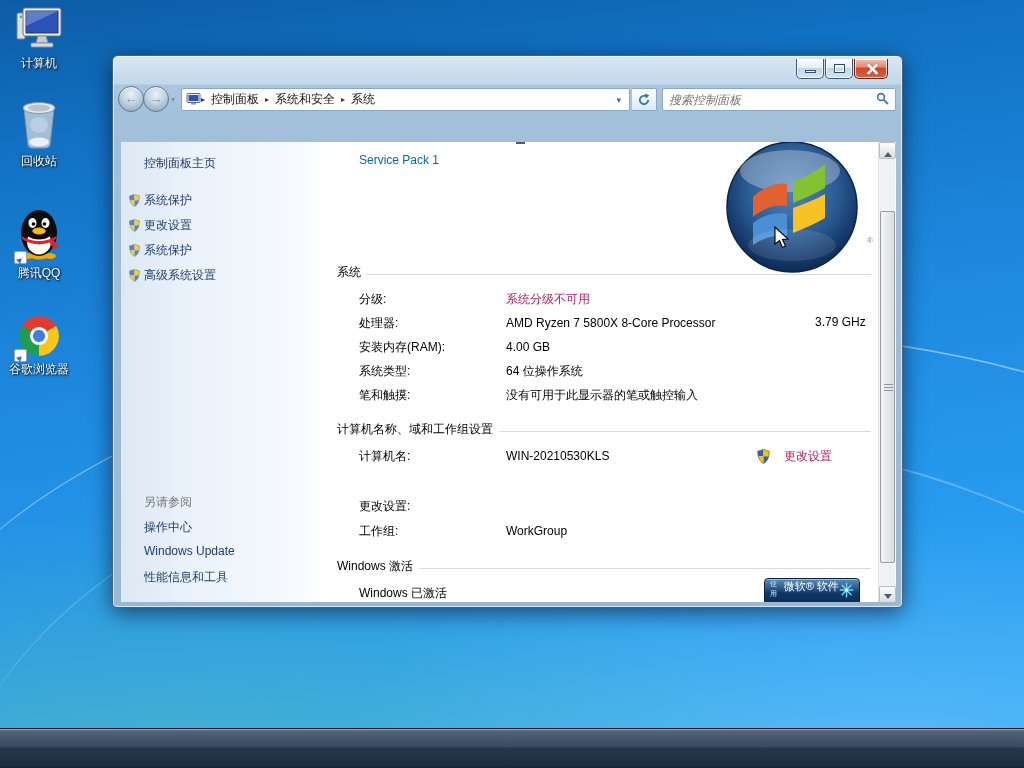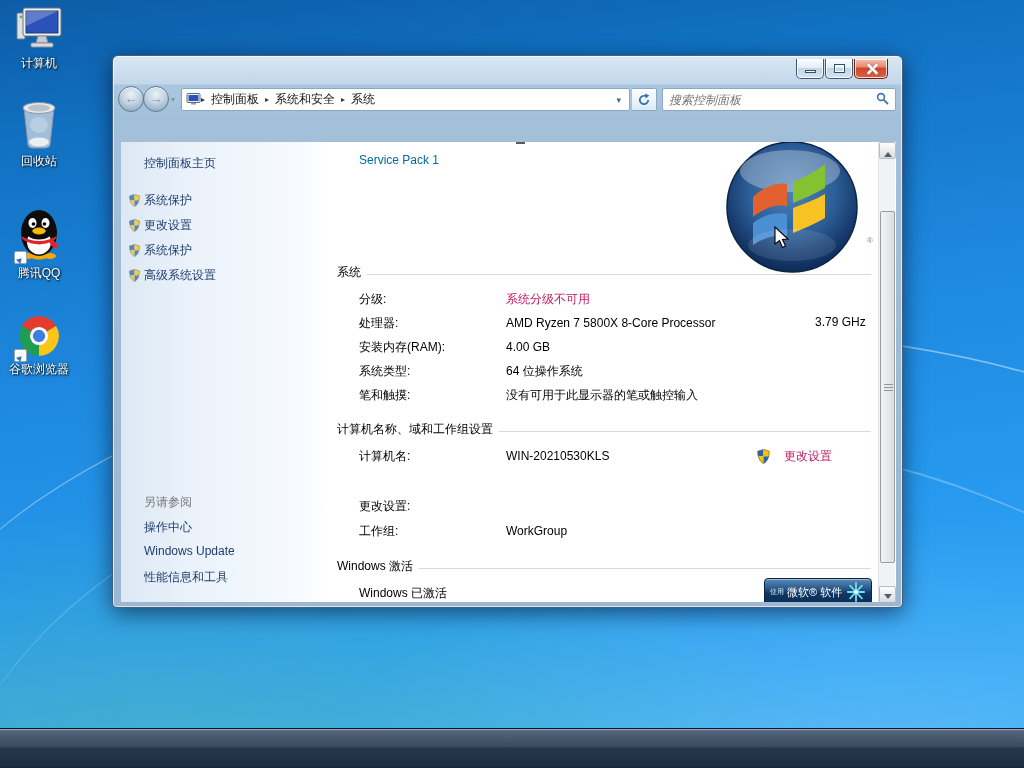--- a/index.html
+++ b/index.html
@@ -93,10 +93,10 @@
 
   .chg { position:absolute; left:636px; top:306px; display:flex; align-items:center; gap:14px; cursor:pointer; }
 
-  .badge { position:absolute; left:643px; top:436px; width:108px; height:28px; border-radius:4px;
+  .badge { position:absolute; left:643px; top:436px; width:96px; height:28px; border-radius:4px;
     background:linear-gradient(180deg,#5b8cb8 0,#2c5b8c 35%,#0e3763 55%,#0a2c52 100%);
     border:1px solid #092440; box-shadow:inset 0 1px 0 rgba(255,255,255,.45);
-    display:flex; align-items:center; padding:0 5px; color:#fff; }
+    display:flex; align-items:flex-start; padding:0 5px; color:#fff; }
   .badge .pfx { font-size:7px; margin-right:3px; color:#cfe4f2; }
   .badge .btx { font-size:11px; white-space:nowrap; }
   .badge svg { margin-left:auto; }

